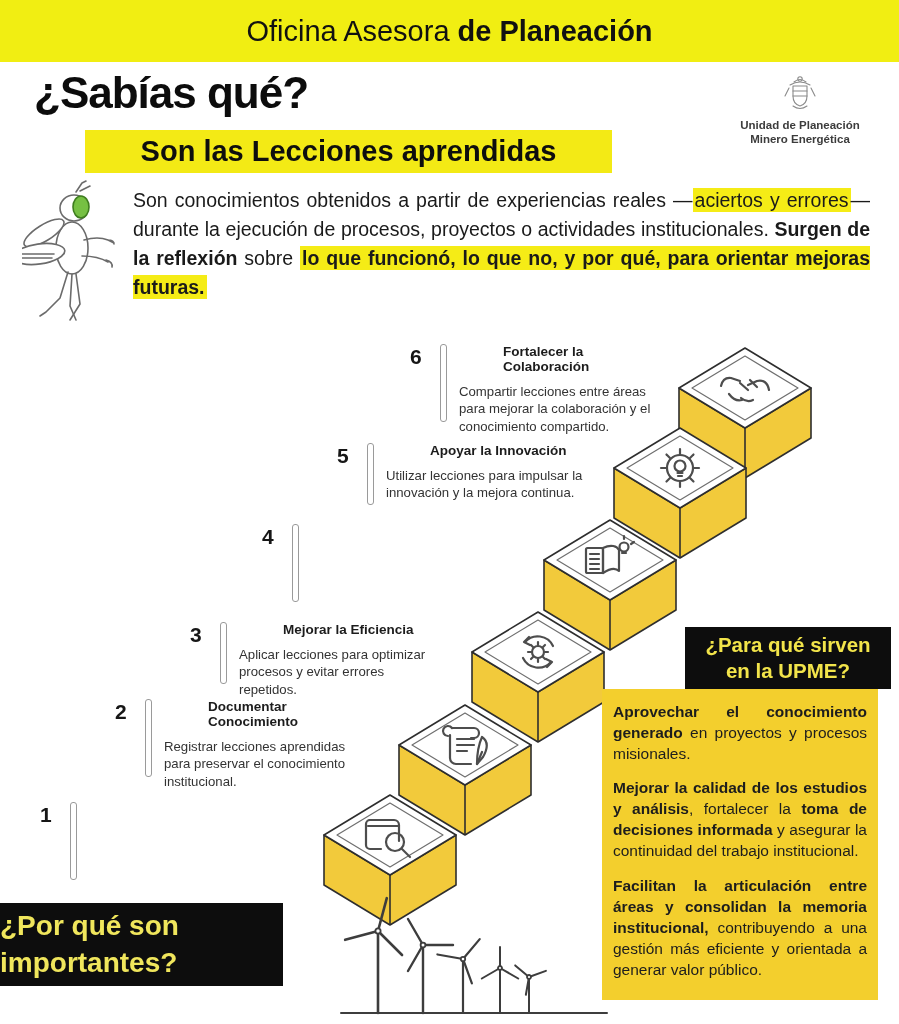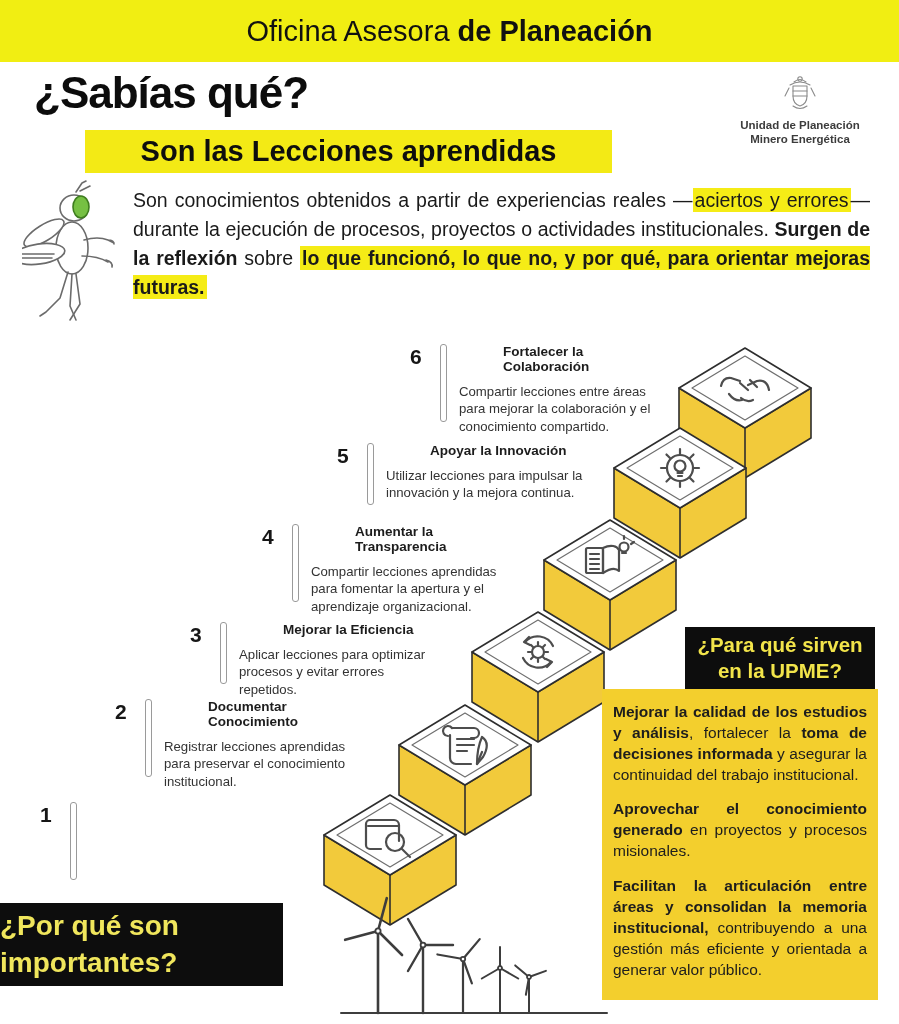--- a/index.html
+++ b/index.html
@@ -239,10 +239,6 @@
   <div class="step" style="left:262px;top:524px;">
     <div class="step-num">4</div>
     <div class="step-bar"></div>
-    <div class="step-text">
-      <div class="step-title">Aumentar la Transparencia</div>
-      <div class="step-desc">Compartir lecciones aprendidas para fomentar la apertura y el aprendizaje organizacional.</div>
-    </div>
   </div>
   <div class="step" style="left:190px;top:622px;">
     <div class="step-num">3</div>

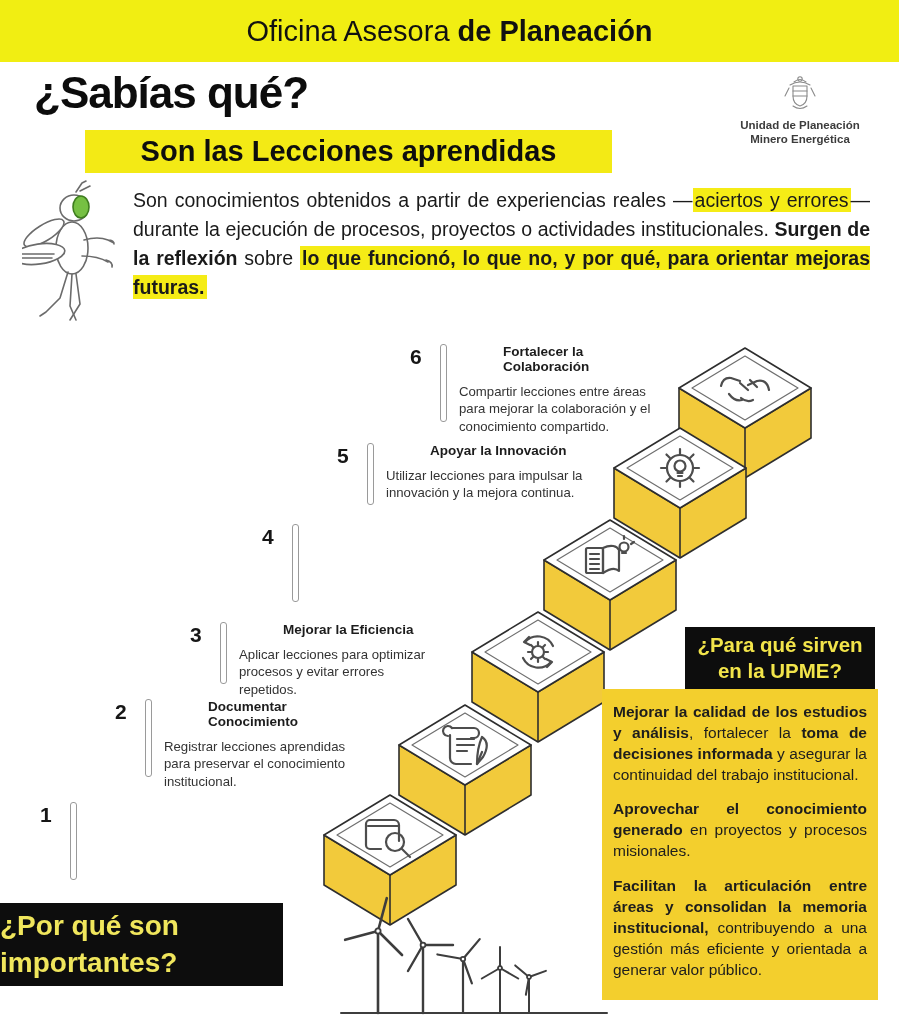--- a/index.html
+++ b/index.html
@@ -42,7 +42,7 @@
   .step-desc{font-size:13.2px;line-height:1.32;color:#333;}
 
   
-  .purpose-header{position:absolute;left:685px;top:627px;width:190px;height:62px;background:#0d0d0d;
+  .purpose-header{position:absolute;left:685px;top:627px;width:206px;height:62px;background:#0d0d0d;
                   display:flex;flex-direction:column;align-items:center;justify-content:center;
                   color:#f2e44a;font-size:20.5px;font-weight:700;line-height:1.28;}
   .purpose-box{position:absolute;left:602px;top:689px;width:254px;height:289px;background:#f3cf2d;

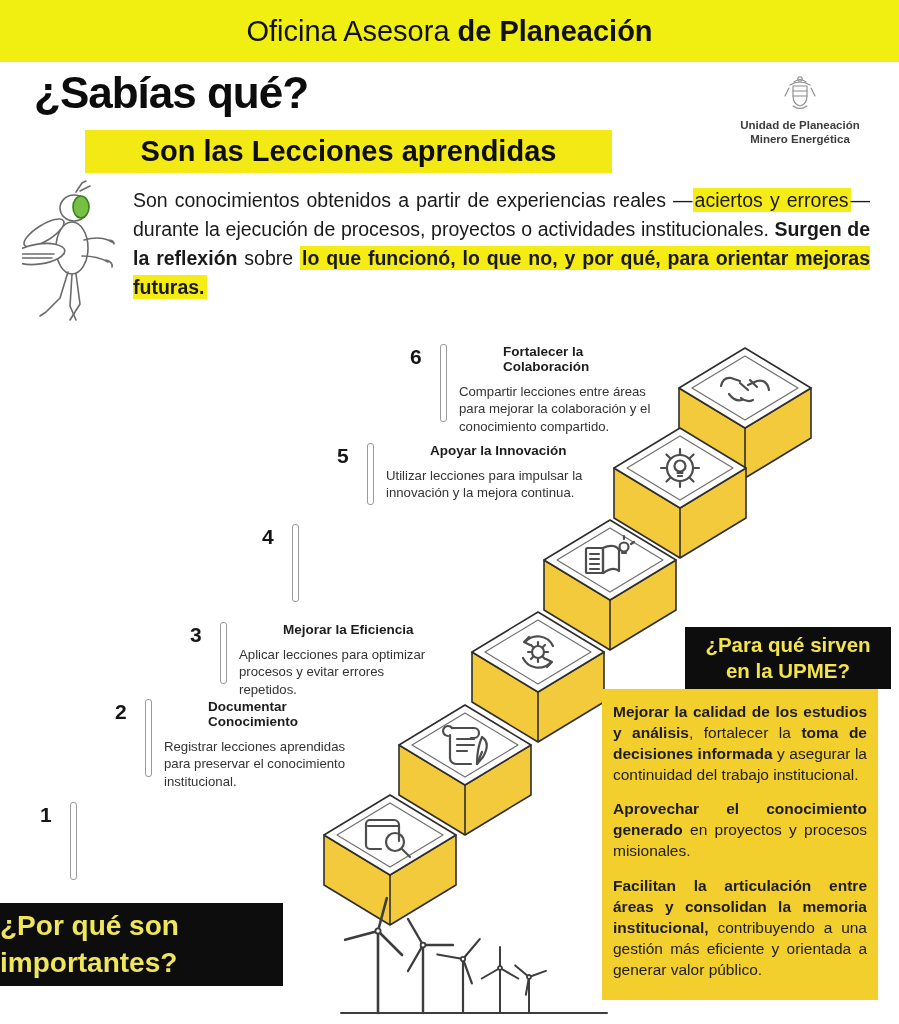--- a/index.html
+++ b/index.html
@@ -266,8 +266,8 @@
     <div>en la UPME?</div>
   </div>
   <div class="purpose-box">
+    <p><b>Aprovechar el conocimiento generado</b><span> en proyectos y procesos misionales.</span></p>
     <p><b>Mejorar la calidad de los estudios y análisis</b><span>, fortalecer la </span><b>toma de decisiones informada</b><span> y asegurar la continuidad del trabajo institucional.</span></p>
-    <p><b>Aprovechar el conocimiento generado</b><span> en proyectos y procesos misionales.</span></p>
     <p><b>Facilitan la articulación entre áreas y consolidan la memoria institucional,</b><span> contribuyendo a una gestión más eficiente y orientada a generar valor público.</span></p>
   </div>
 

